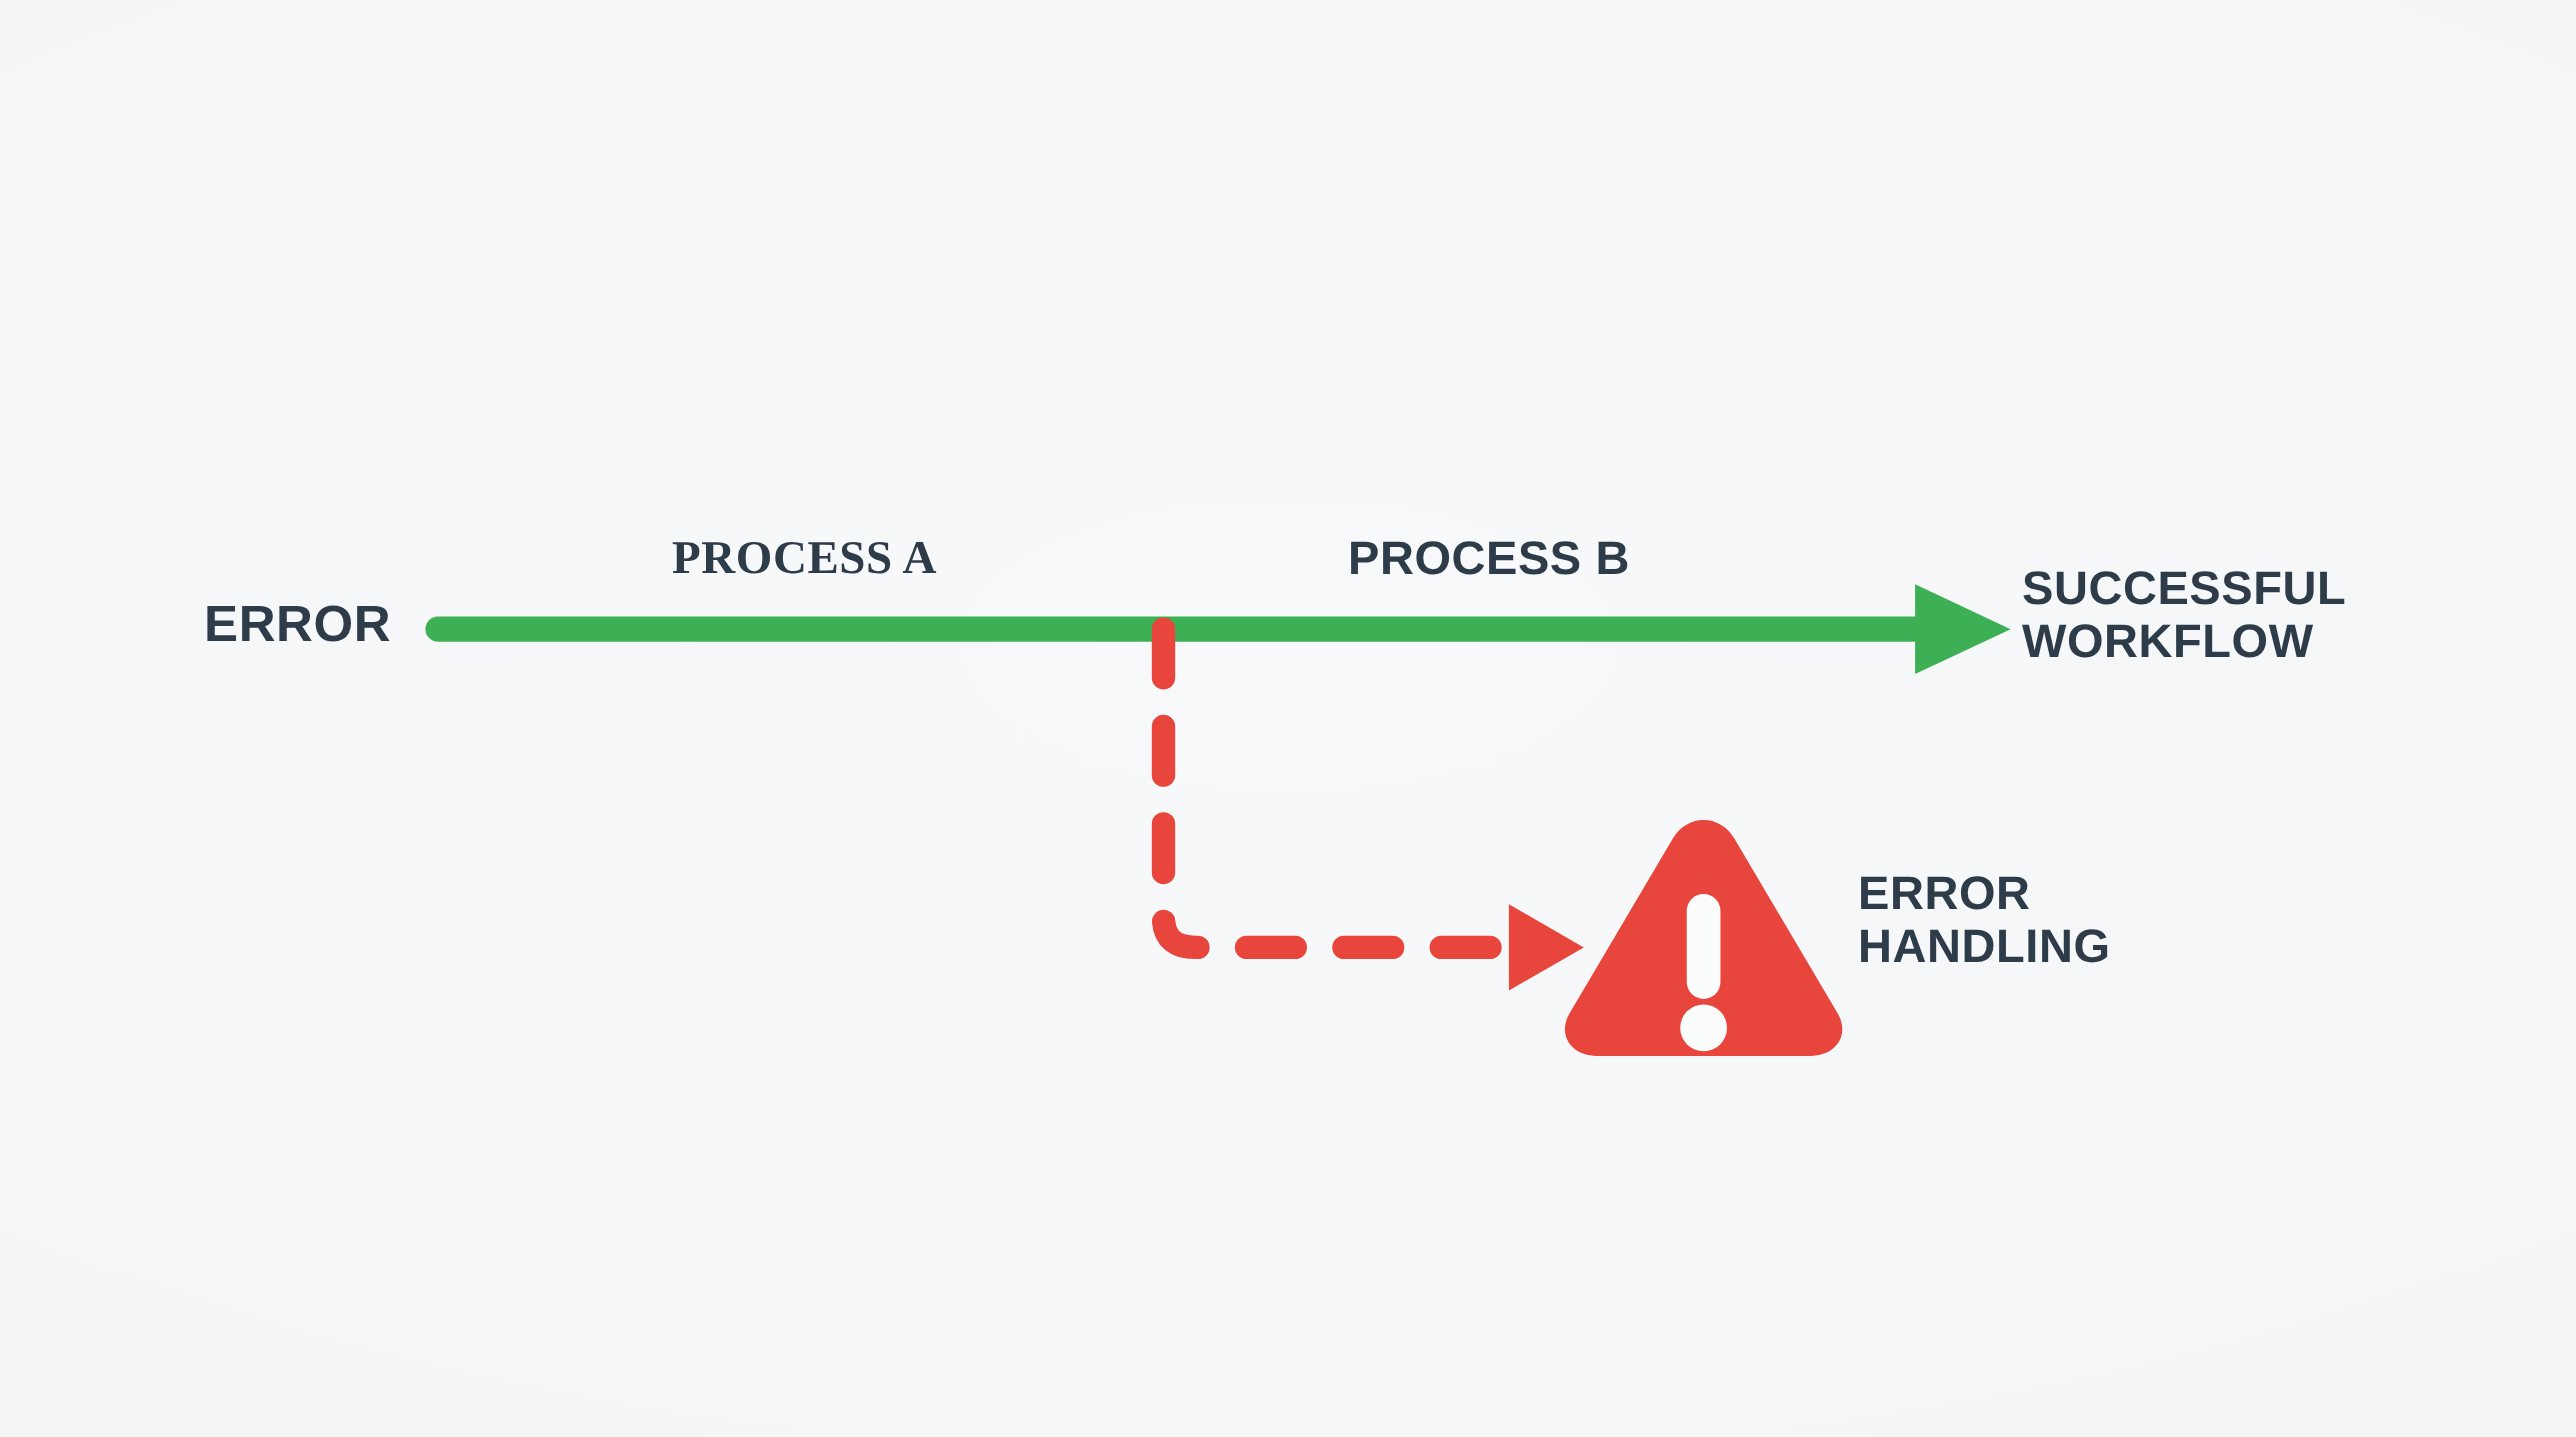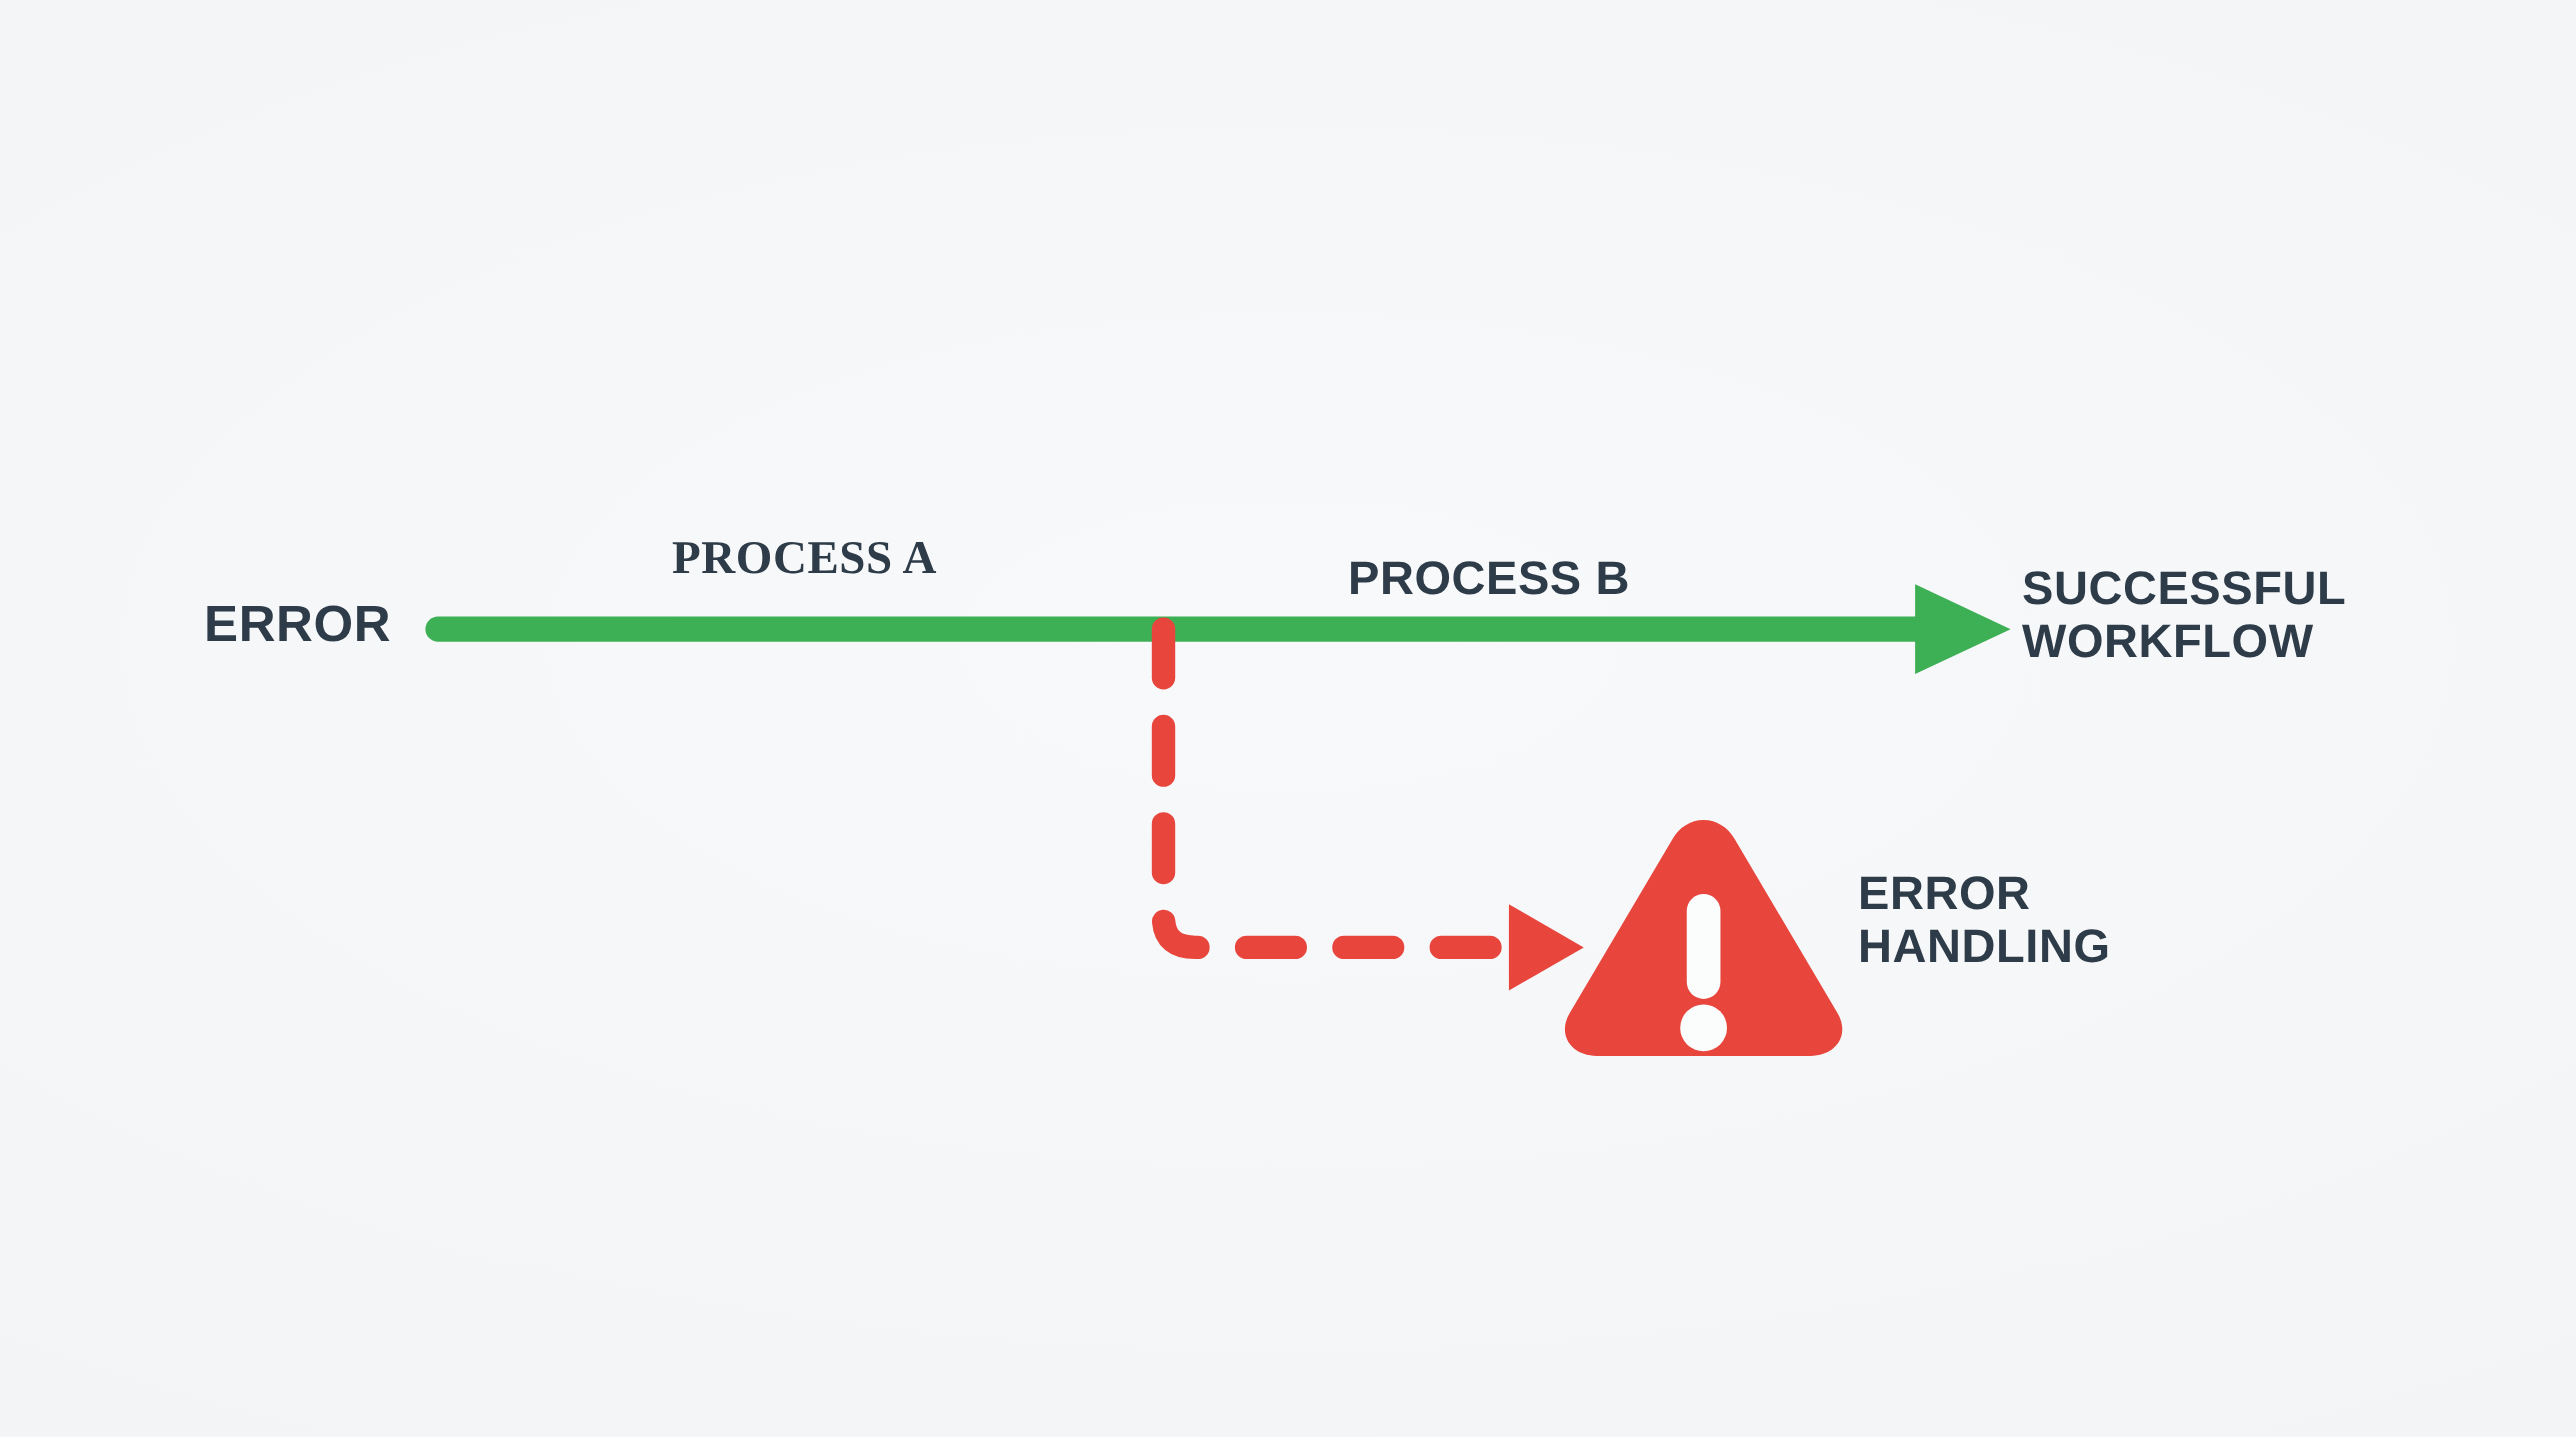--- a/index.html
+++ b/index.html
@@ -28,7 +28,7 @@
   }
   #lbl-start{ left:204px;  top:595px;  font-size:51px; }
   #lbl-proc-a{ left:672px; top:532px;  font-size:47px;font-family:Liberation Serif, serif; }
-  #lbl-proc-b{ left:1348px; top:532px; font-size:47px;margin-top:20px; }
+  #lbl-proc-b{ left:1348px; top:532px; font-size:47px; }
   #lbl-success{ left:2022px; top:562px; font-size:47px; }
   #lbl-error{ left:1858px; top:867px;  font-size:47px; }
 </style>

